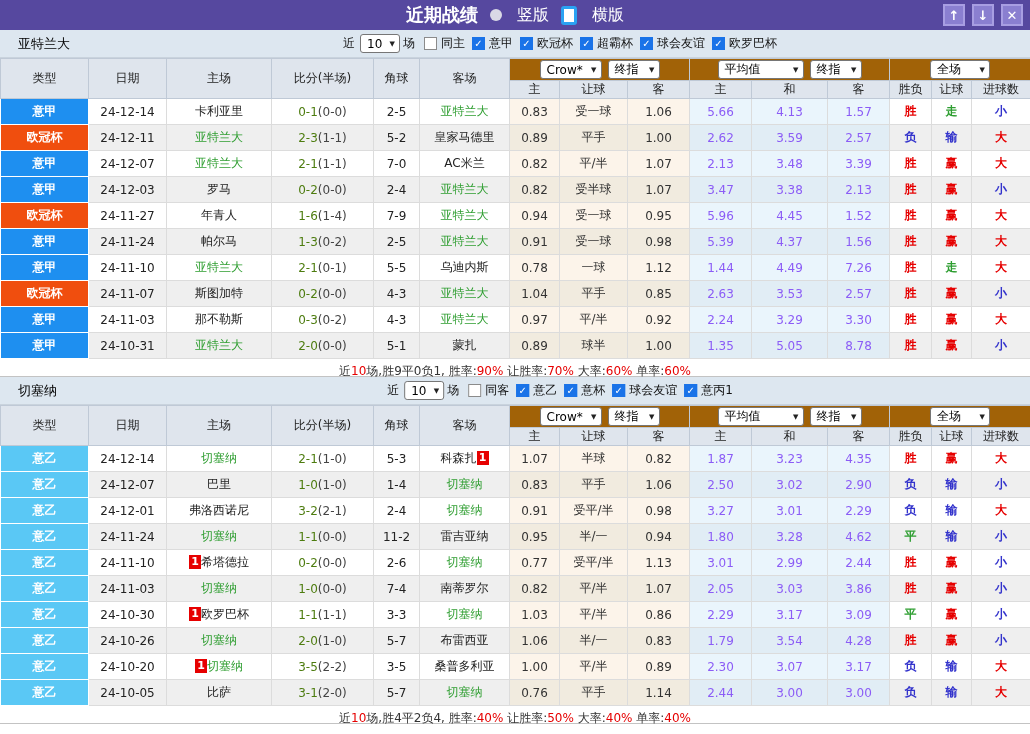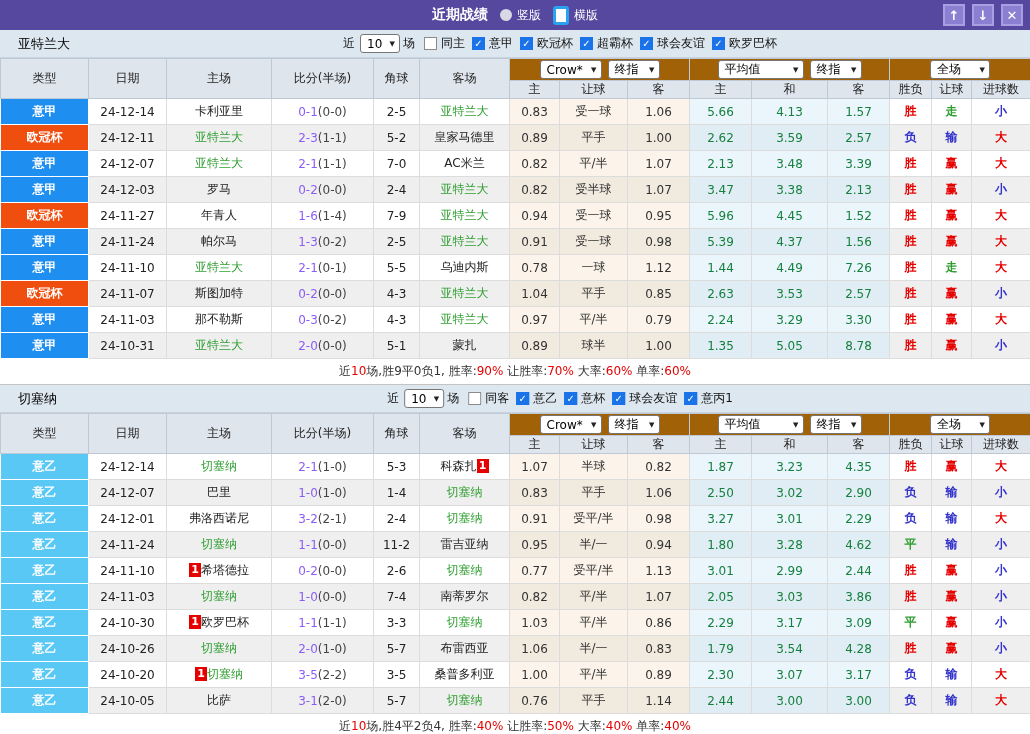--- a/index.html
+++ b/index.html
@@ -12,7 +12,7 @@
   
   .titlebar { height:30px; background:#56489f; position:relative;
     display:flex; align-items:center; justify-content:center; gap:12px; color:#fff; }
-  .tb-title { font-weight:bold; font-size:14px; }
+  .tb-title { font-weight:bold; font-size:18px; }
   .radio-item { display:inline-flex; align-items:center; gap:5px; font-size:12px; cursor:pointer; }
   .radio { width:12px; height:12px; border-radius:50%; background:#d9d9e6; display:inline-block; }
   .radio.sel { background:#fff; border:3px solid #2aa2f2; }

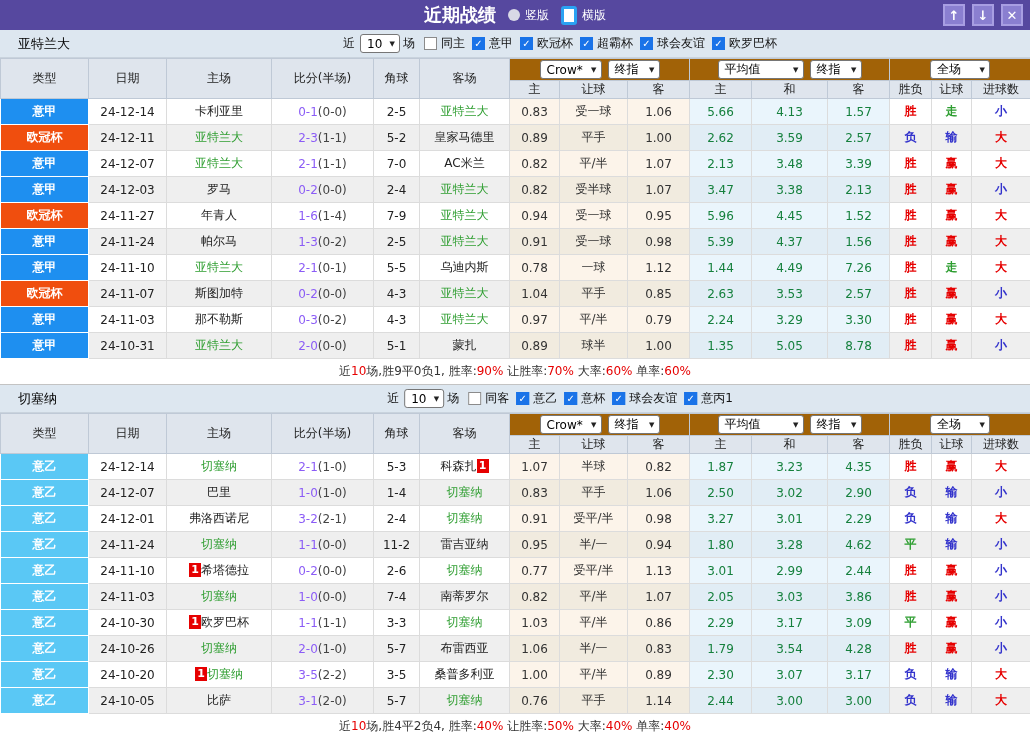--- a/index.html
+++ b/index.html
@@ -13,7 +13,7 @@
   .titlebar { height:30px; background:#56489f; position:relative;
     display:flex; align-items:center; justify-content:center; gap:12px; color:#fff; }
   .tb-title { font-weight:bold; font-size:18px; }
-  .radio-item { display:inline-flex; align-items:center; gap:5px; font-size:12px; cursor:pointer; }
+  .radio-item { display:inline-flex; align-items:center; gap:15px; font-size:16px; cursor:pointer; }
   .radio { width:12px; height:12px; border-radius:50%; background:#d9d9e6; display:inline-block; }
   .radio.sel { background:#fff; border:3px solid #2aa2f2; }
   .tb-buttons { position:absolute; right:7px; top:4px; display:flex; gap:7px; }

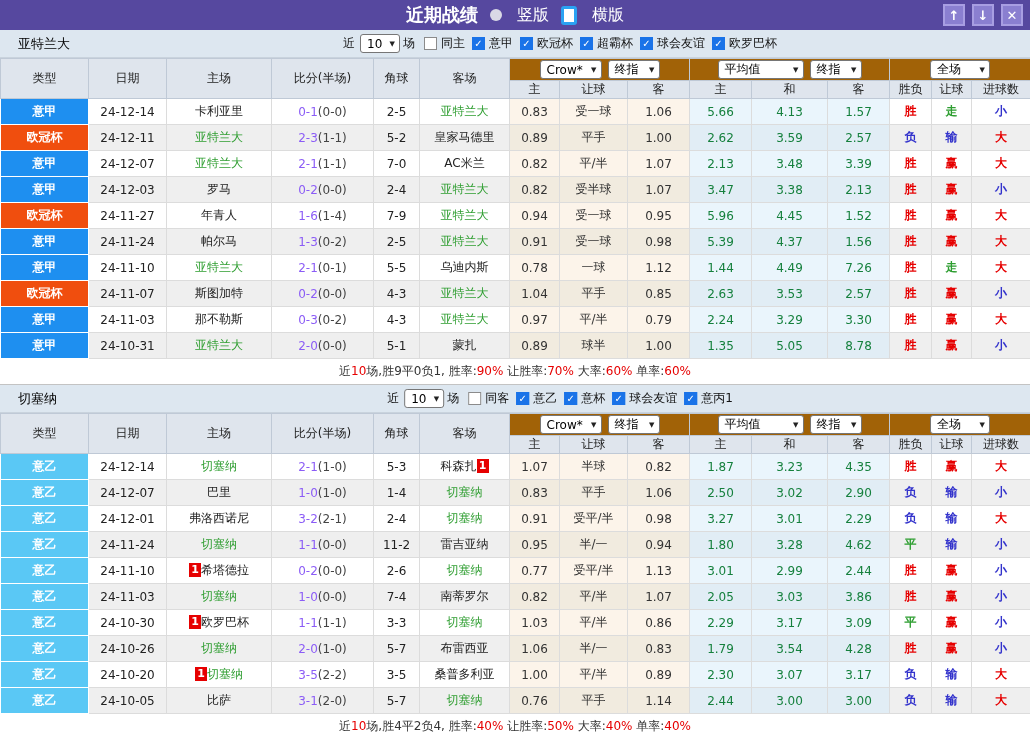--- a/index.html
+++ b/index.html
@@ -54,7 +54,7 @@
   td.avg { background:#eaf5fc; color:#15803d; }
   tr.ev td.avg { background:#e1edf5; }
   td.lg-cell { color:#fff; font-weight:bold; border-color:#fff; }
-  .fs { color:#8b5cf6; }
+  .fs { color:#4d7c0f; }
   .hs { color:#444; }
   .tg { color:#2f9e31; }
   .c-red { color:#e60000; font-weight:bold; }

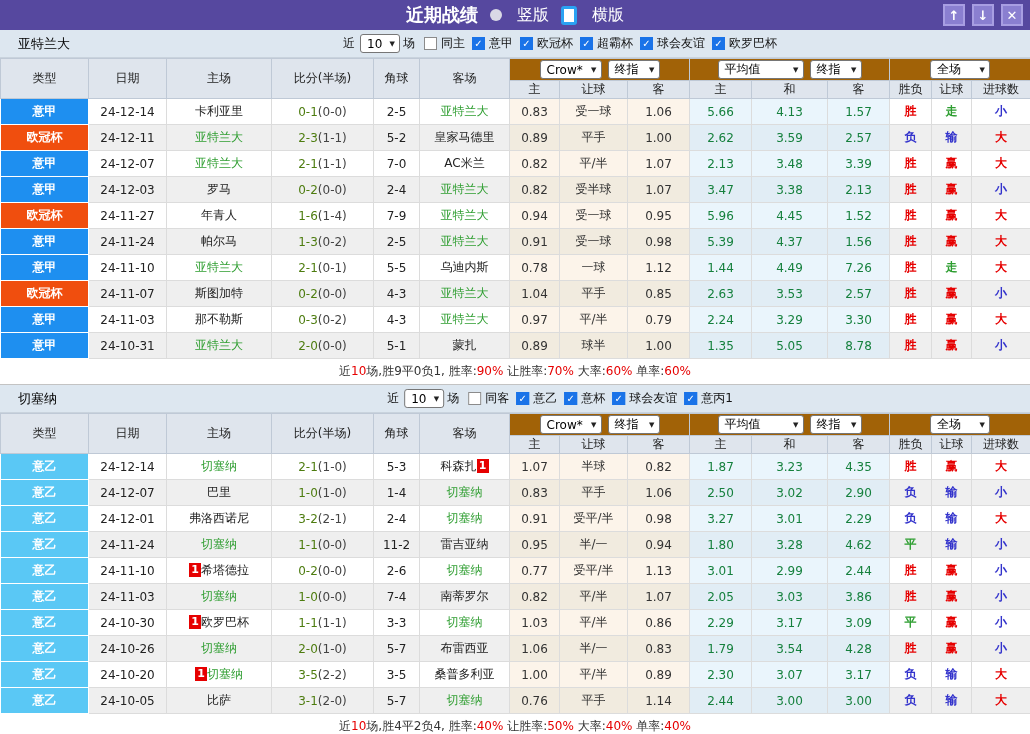--- a/index.html
+++ b/index.html
@@ -51,7 +51,7 @@
   tr.ev td.pl { background:#efefef; }
   td.odds { background:#fcf4ea; color:#333;margin-top:34px; }
   tr.ev td.odds { background:#f1ebdf; }
-  td.avg { background:#eaf5fc; color:#15803d; }
+  td.avg { background:#eaf5fc; color:#8b5cf6; }
   tr.ev td.avg { background:#e1edf5; }
   td.lg-cell { color:#fff; font-weight:bold; border-color:#fff; }
   .fs { color:#4d7c0f; }

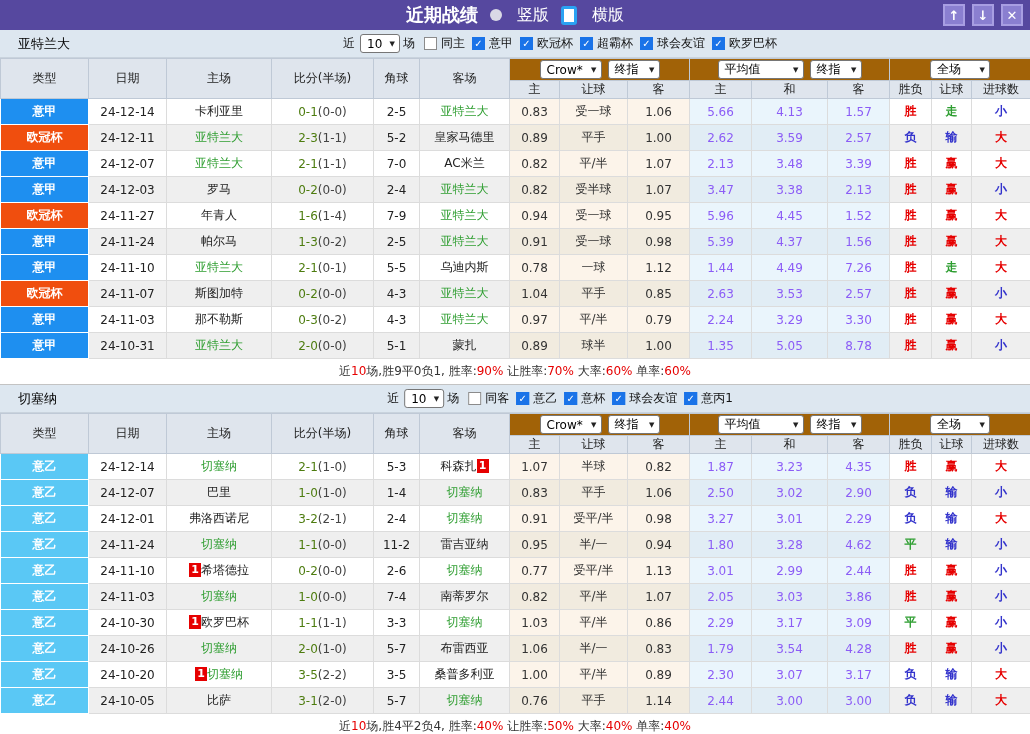--- a/index.html
+++ b/index.html
@@ -335,7 +335,7 @@
       <td class="pl"><span class="teamtxt tg">亚特兰大</span></td>
       <td class="odds">0.97</td>
       <td class="odds">平/半</td>
-      <td class="odds">0.79</td>
+      <td class="odds">0.92</td>
       <td class="avg">2.24</td>
       <td class="avg">3.29</td>
       <td class="avg">3.30</td>

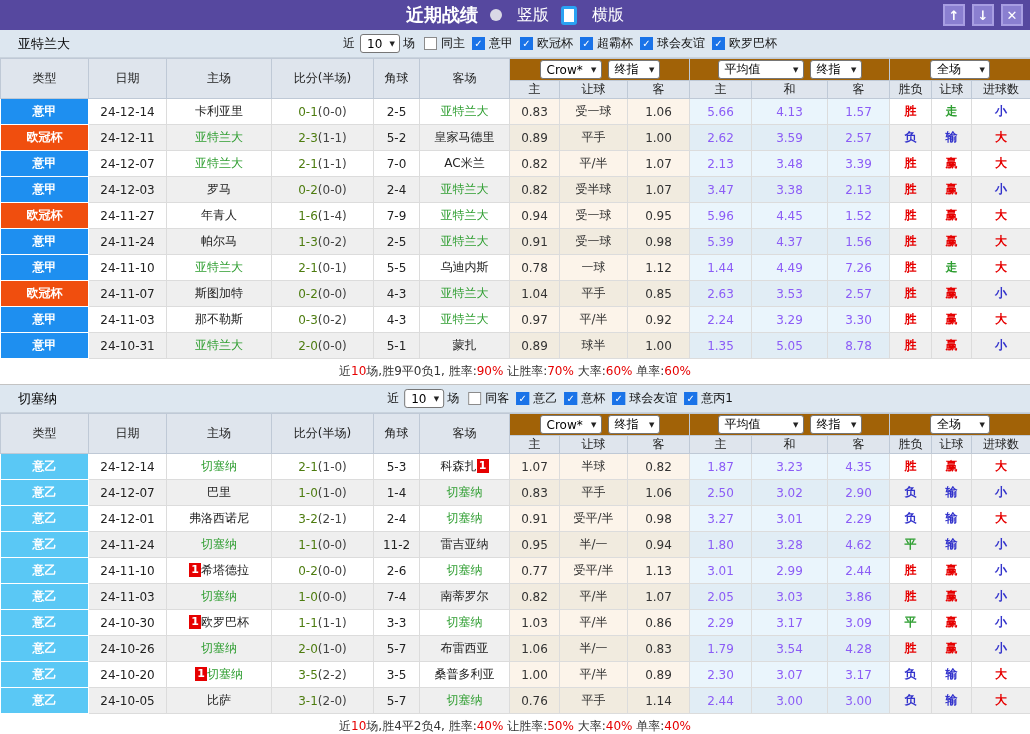--- a/index.html
+++ b/index.html
@@ -64,7 +64,7 @@
     line-height:14px; font-size:11px; font-weight:bold; vertical-align:1px; text-align:center; }
   .teamtxt { cursor:pointer; }
   
-  .summary { height:26px; line-height:25px; text-align:center;
+  .summary { height:18px; line-height:25px; text-align:center;
     border-bottom:1px solid #c3c3c3; font-size:12px; color:#333; background:#fff; }
   .summary .red { color:#e60000; }
 </style>

